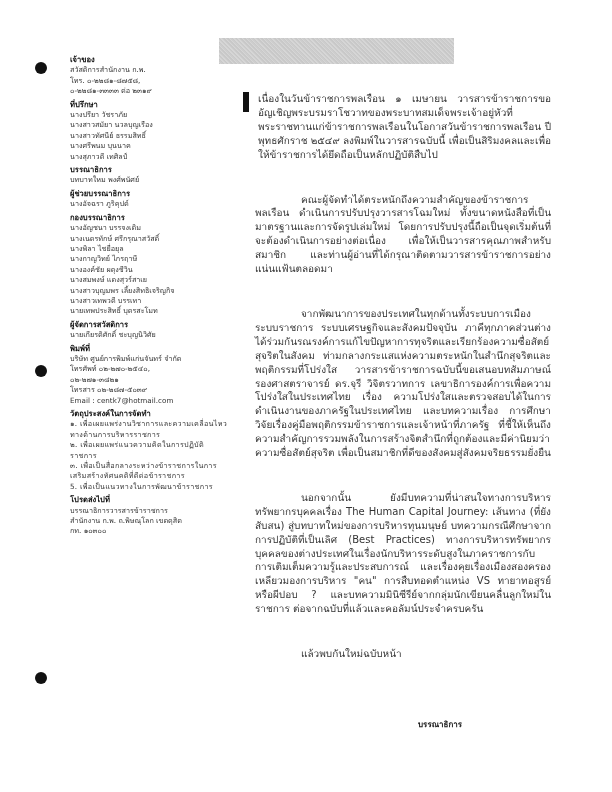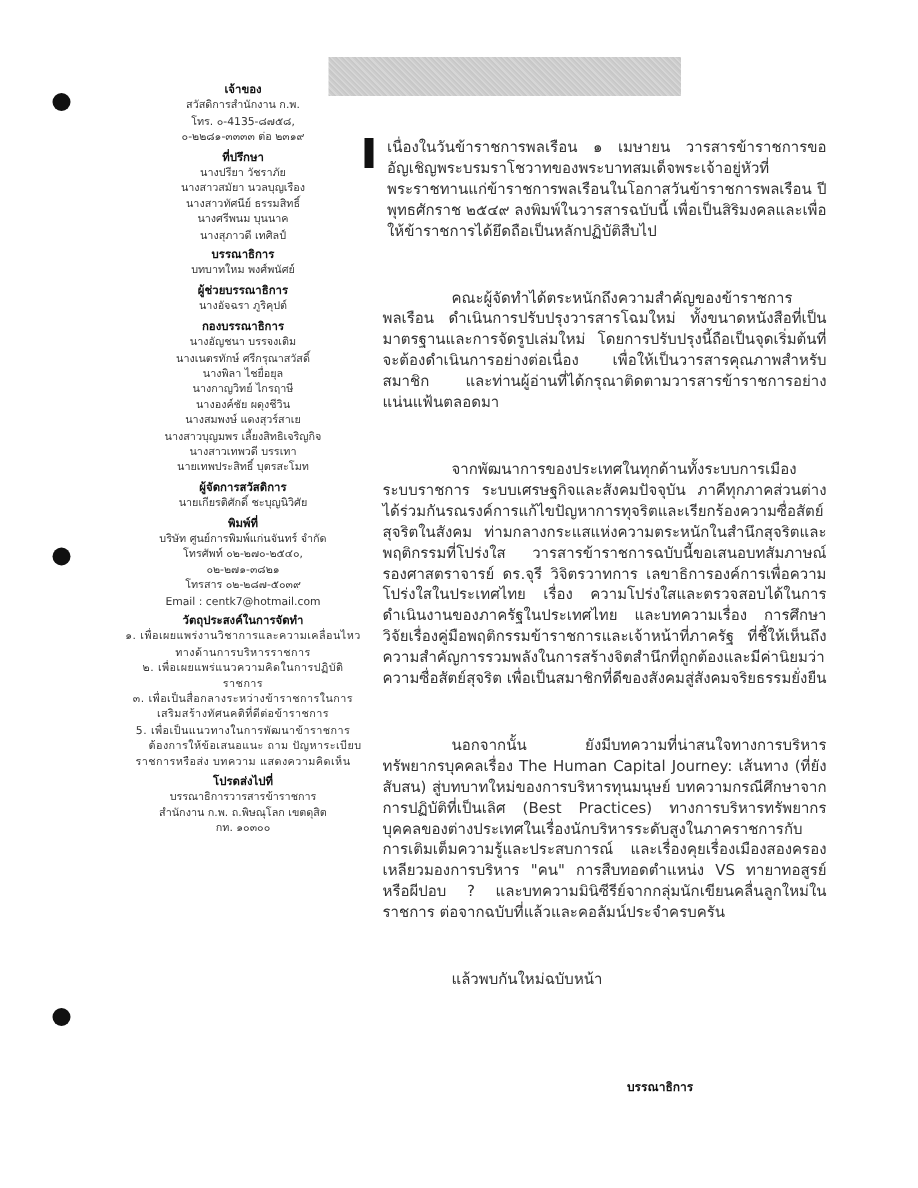--- a/index.html
+++ b/index.html
@@ -9,8 +9,8 @@
   }
   .hole { position: absolute; left: 35px; width: 12px; height: 12px; border-radius: 50%; background: #111; }
   .left {
-    position: absolute; left: 82px; top: 52px; width: 160px;
-    font-size: 7.2px; line-height: 10.4px; color: #333; text-align: center;
+    position: absolute; left: 70px; top: 52px; width: 160px;
+    font-size: 7.2px; line-height: 10.4px; color: #333;
   }
   .left .h { font-weight: bold; color: #111; font-size: 7.6px; margin-top: 3px; }
   .left .l { white-space: nowrap; }

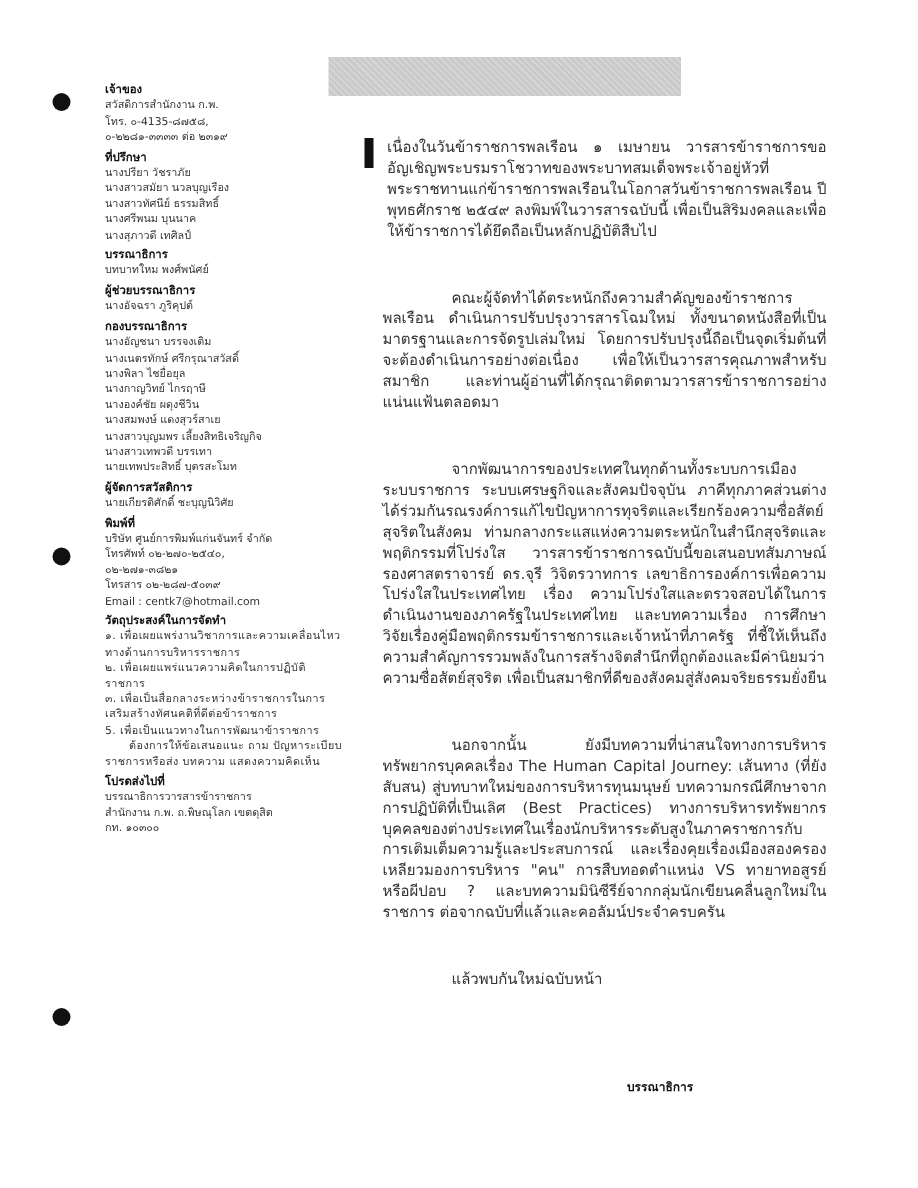--- a/index.html
+++ b/index.html
@@ -42,7 +42,7 @@
 <div class="left" id="left">
     <div class="h">เจ้าของ</div>
     <div class="l">สวัสดิการสำนักงาน ก.พ.</div>
-    <div class="l">โทร. ๐-4135-๘๗๕๘,</div>
+    <div class="l">โทร. ๐-๒๒๘๑-๘๗๕๘,</div>
     <div class="l">๐-๒๒๘๑-๓๓๓๓ ต่อ ๒๓๑๙</div>
     <div class="h">ที่ปรึกษา</div>
     <div class="l">นางปรียา วัชราภัย</div>

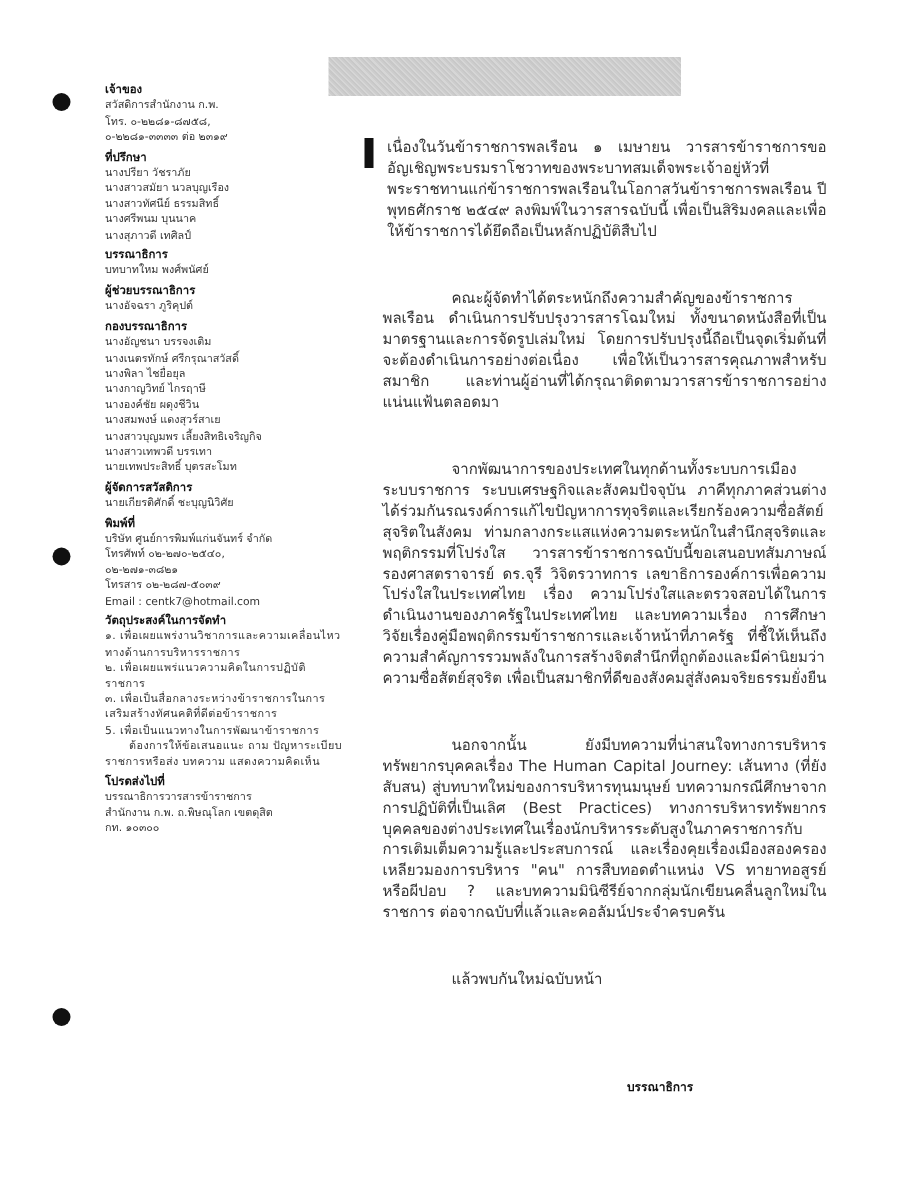--- a/index.html
+++ b/index.html
@@ -77,7 +77,6 @@
     <div class="obj">๒. เพื่อเผยแพร่แนวความคิดในการปฏิบัติราชการ</div>
     <div class="obj">๓. เพื่อเป็นสื่อกลางระหว่างข้าราชการในการเสริมสร้างทัศนคติที่ดีต่อข้าราชการ</div>
     <div class="obj">5. เพื่อเป็นแนวทางในการพัฒนาข้าราชการ</div>
-    <div class="obj indent">ต้องการให้ข้อเสนอแนะ ถาม ปัญหาระเบียบราชการหรือส่ง บทความ แสดงความคิดเห็น</div>
     <div class="h">โปรดส่งไปที่</div>
     <div class="l">บรรณาธิการวารสารข้าราชการ</div>
     <div class="l">สำนักงาน ก.พ. ถ.พิษณุโลก เขตดุสิต</div>

